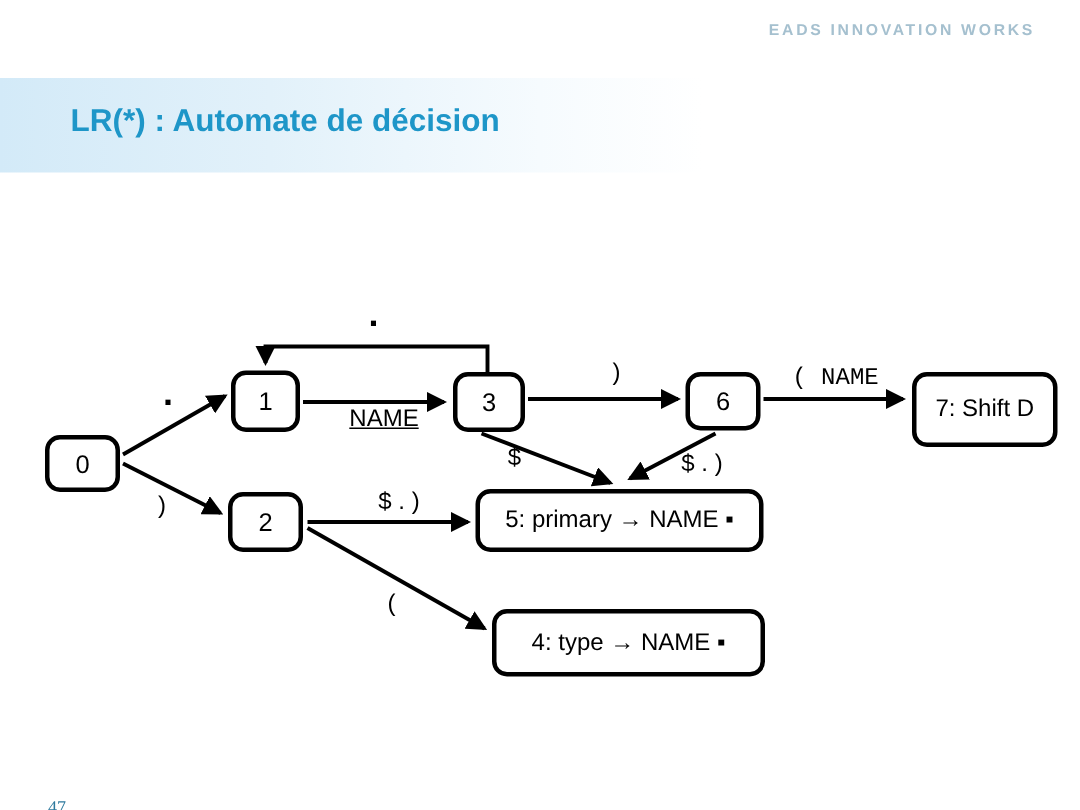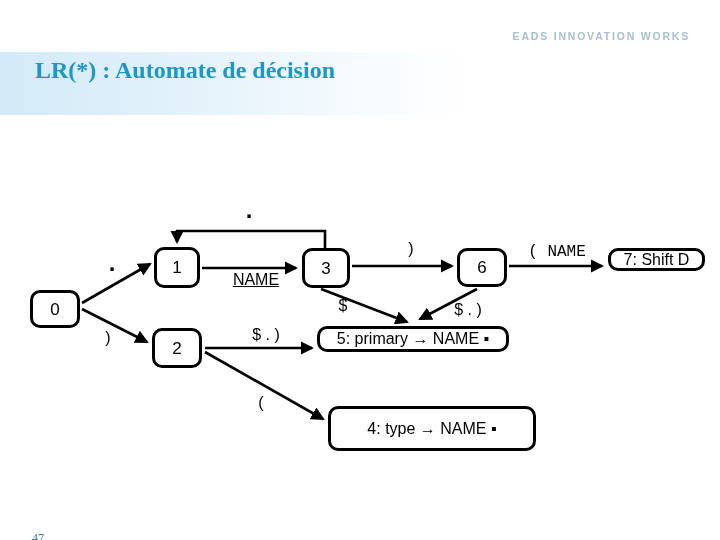--- a/index.html
+++ b/index.html
@@ -16,7 +16,7 @@
   .logo {
     position:absolute; top:14px; right:30px;
     font-size:10.5px; letter-spacing:1.8px;
-    color:#a5c0cf; font-weight:bold;margin-top:16px;
+    color:#a5c0cf; font-weight:bold;
   }
   .title-band {
     position:absolute; left:0; top:52px;

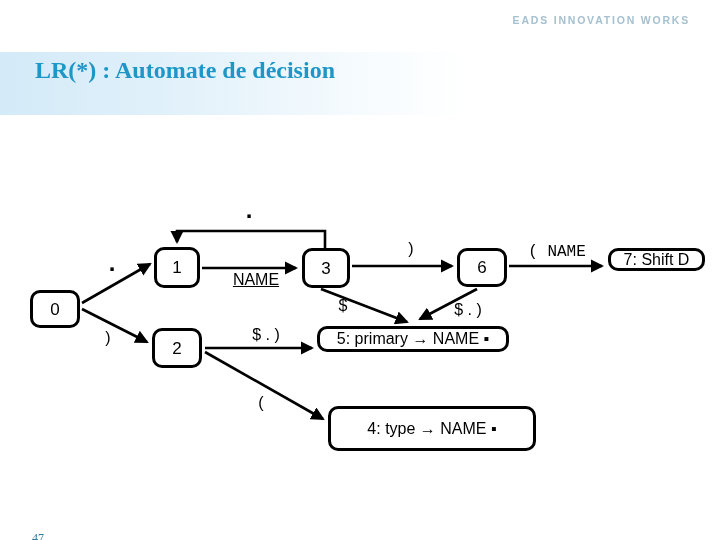--- a/index.html
+++ b/index.html
@@ -25,11 +25,10 @@
   }
   .slide-title {
     position:absolute; left:35px; top:5px;
-    margin:0;
-    font-size:24px; font-weight:bold;
+    margin:12px;
+    font-size:21px; font-weight:bold;
     color:#1e96c8;
     white-space:nowrap;
-    font-family:Liberation Serif, serif;
   }
 
   

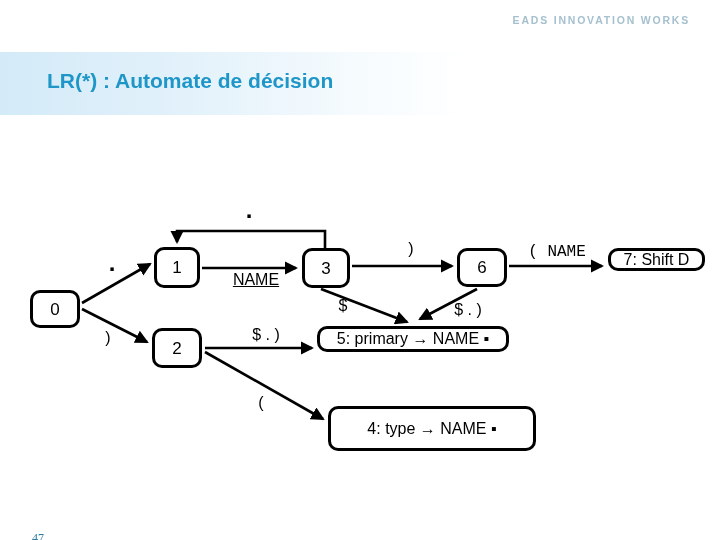--- a/index.html
+++ b/index.html
@@ -98,7 +98,7 @@
   <div class="node num" style="left:152px; top:328px; width:50px; height:40px;">2</div>
   <div class="node num" style="left:302px; top:248px; width:48px; height:40px;">3</div>
   <div class="node num" style="left:457px; top:248px; width:50px; height:39px;">6</div>
-  <div class="node" style="left:608px; top:248px; width:97px; height:23px;">7: Shift D</div>
+  <div class="node" style="left:608px; top:248px; width:97px; height:50px;">7: Shift D</div>
   <div class="node" style="left:317px; top:326px; width:192px; height:26px;">5: primary → NAME ▪</div>
   <div class="node" style="left:328px; top:406px; width:208px; height:45px;">4: type → NAME ▪</div>
 

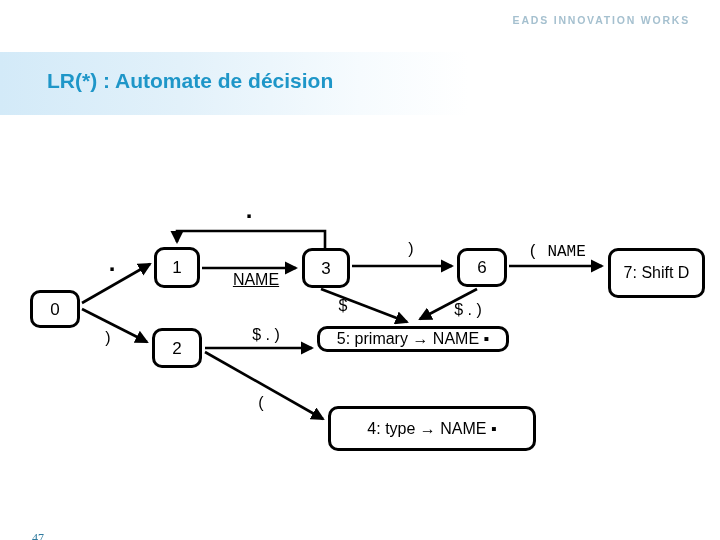--- a/index.html
+++ b/index.html
@@ -99,7 +99,7 @@
   <div class="node num" style="left:302px; top:248px; width:48px; height:40px;">3</div>
   <div class="node num" style="left:457px; top:248px; width:50px; height:39px;">6</div>
   <div class="node" style="left:608px; top:248px; width:97px; height:50px;">7: Shift D</div>
-  <div class="node" style="left:317px; top:326px; width:192px; height:26px;">5: primary → NAME ▪</div>
+  <div class="node" style="left:317px; top:326px; width:192px; height:42px;">5: primary → NAME ▪</div>
   <div class="node" style="left:328px; top:406px; width:208px; height:45px;">4: type → NAME ▪</div>
 
   <div class="elabel dot" style="left:249px; top:198px;">.</div>

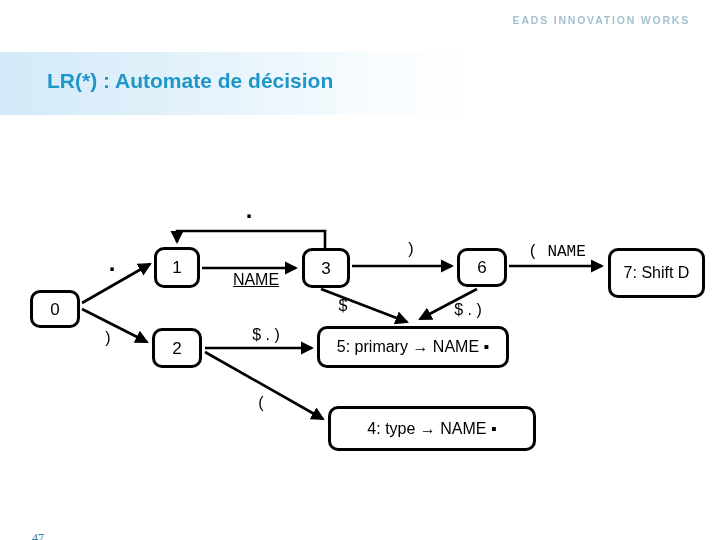--- a/index.html
+++ b/index.html
@@ -100,7 +100,7 @@
   <div class="node num" style="left:457px; top:248px; width:50px; height:39px;">6</div>
   <div class="node" style="left:608px; top:248px; width:97px; height:50px;">7: Shift D</div>
   <div class="node" style="left:317px; top:326px; width:192px; height:42px;">5: primary → NAME ▪</div>
-  <div class="node" style="left:328px; top:406px; width:208px; height:45px;">4: type → NAME ▪</div>
+  <div class="node" style="left:328px; top:406px; width:182px; height:45px;">4: type → NAME ▪</div>
 
   <div class="elabel dot" style="left:249px; top:198px;">.</div>
   <div class="elabel dot" style="left:112px; top:251px;">.</div>

